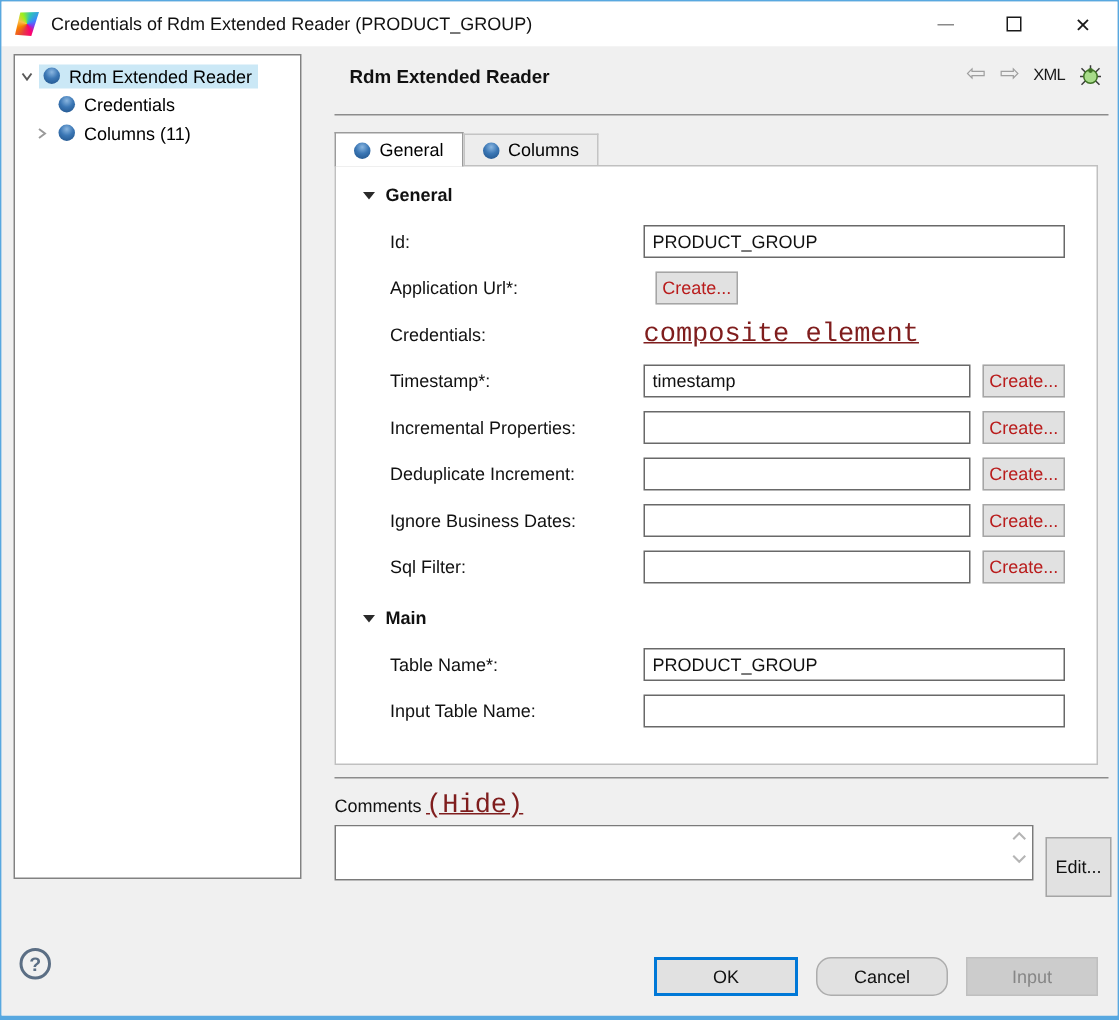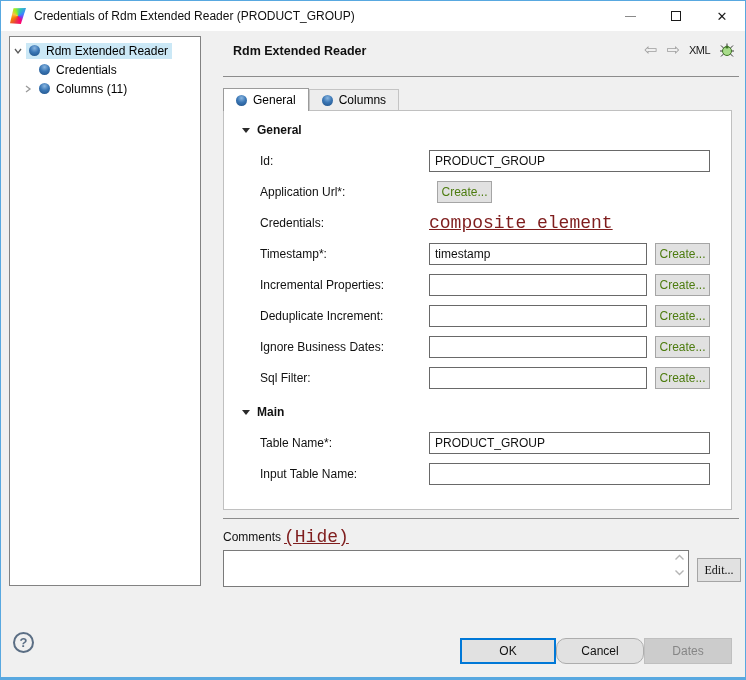--- a/index.html
+++ b/index.html
@@ -60,7 +60,7 @@
   .finput.wide { width:281px; }
   .finput.short { width:218px; }
   .create-btn { margin-left:8px; width:55px; height:22px; font-size:12px;
-    font-family:"Liberation Sans", sans-serif; background:#e1e1e1; border:1px solid #a5a5a5; color:#4d7c0f; }
+    font-family:"Liberation Sans", sans-serif; background:#e1e1e1; border:1px solid #a5a5a5; color:#b91c1c; }
   a.lnk { color:#7f1d1d; text-decoration:underline; font-size:18px; cursor:pointer;font-family:Liberation Mono, monospace; }
   .main-hdr { margin-top:16px; }
   

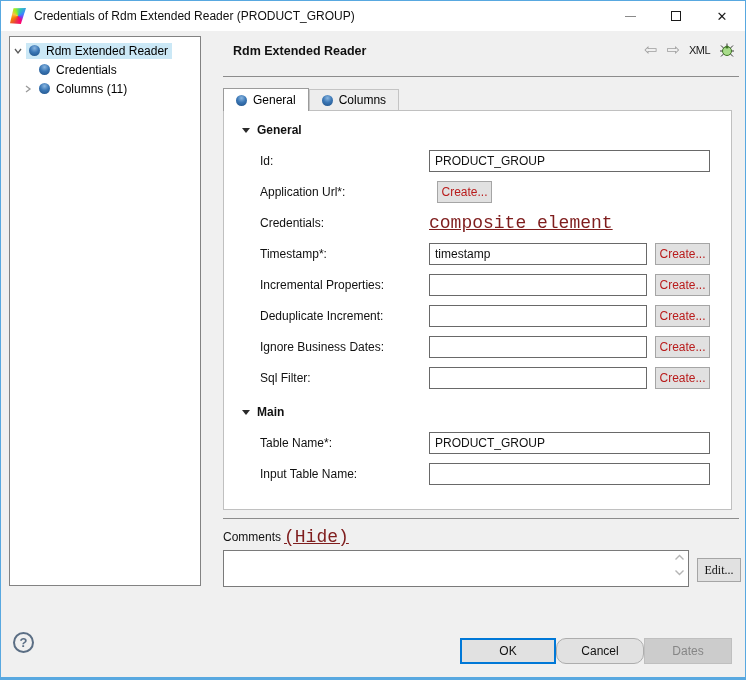--- a/index.html
+++ b/index.html
@@ -71,8 +71,8 @@
   .comments-box textarea { width:100%; height:100%; border:none; resize:none; outline:none;
     font-family:"Liberation Sans", sans-serif; font-size:12px; padding:3px 18px 3px 5px; }
   .scroll-chevrons { position:absolute; right:3px; top:3px; display:flex; flex-direction:column; gap:8px; }
-  .edit-btn { position:absolute; left:481px; top:522px; width:44px; height:24px; font-size:12px;
-    font-family:Liberation Serif, serif; background:#e1e1e1; border:1px solid #a5a5a5; color:#111; }
+  .edit-btn { position:absolute; left:481px; top:522px; width:44px; height:40px; font-size:12px;
+    font-family:Liberation Sans, sans-serif; background:#e1e1e1; border:1px solid #a5a5a5; color:#111; }
   
   .help-circle { position:absolute; left:12px; top:601px; width:21px; height:21px; border-radius:50%;
     border:2px solid #5b6e84; color:#5b6e84; font-size:13px; font-weight:bold;

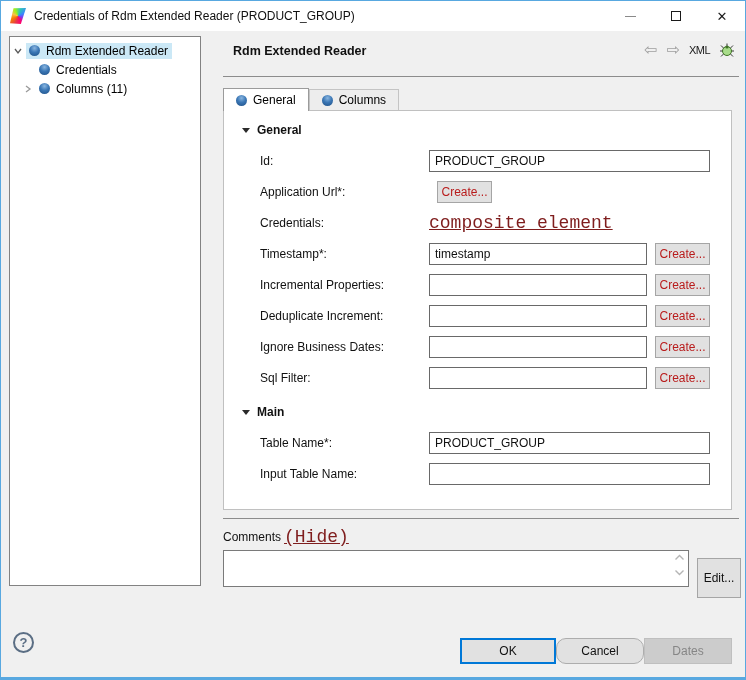--- a/index.html
+++ b/index.html
@@ -77,7 +77,7 @@
   .help-circle { position:absolute; left:12px; top:601px; width:21px; height:21px; border-radius:50%;
     border:2px solid #5b6e84; color:#5b6e84; font-size:13px; font-weight:bold;
     display:flex; align-items:center; justify-content:center; cursor:default; }
-  .footer-btns { position:absolute; right:13px; top:607px; display:flex; }
+  .footer-btns { position:absolute; right:13px; top:607px; display:flex; gap:12px; }
   .btn { height:26px; font-size:12px; font-family:"Liberation Sans", sans-serif;
     background:#e1e1e1; border:1px solid #adadad; color:#111; }
   .btn.ok { width:96px; border:2px solid #0078d7; }

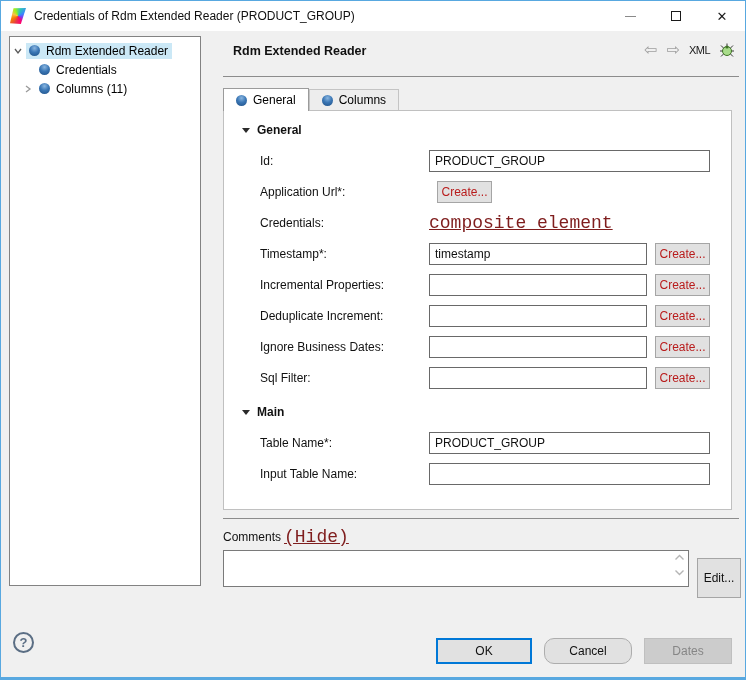--- a/index.html
+++ b/index.html
@@ -270,7 +270,7 @@
     <div class="footer-btns">
       <button class="btn ok">OK</button>
       <button class="btn cancel">Cancel</button>
-      <button class="btn apply">Dates</button>
+      <button class="btn apply">Input</button>
     </div>
 
   </div>

